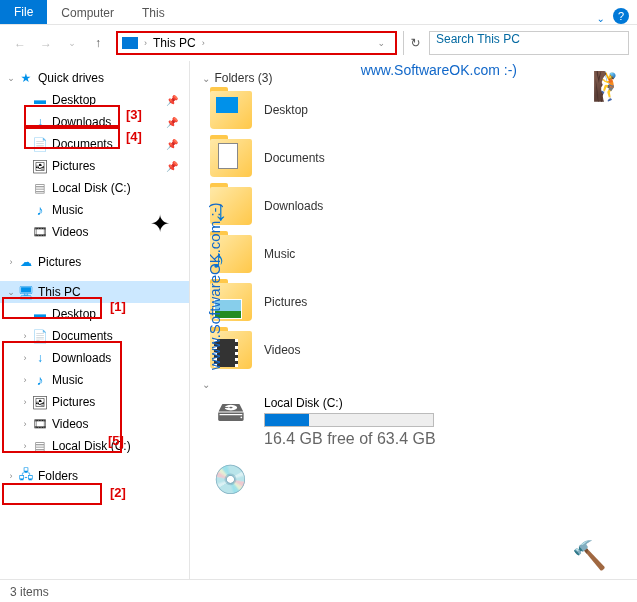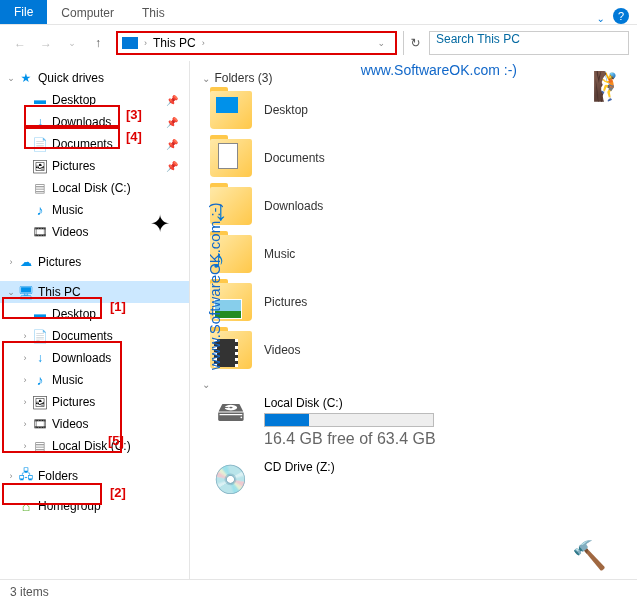--- a/index.html
+++ b/index.html
@@ -516,9 +516,6 @@
     </div>
     <div class="drive-item">
       <div class="drive-icon">💿</div>
-      <div class="drive-info">
-        <div>CD Drive (Z:)</div>
-      </div>
     </div>
   </div>
 </div>

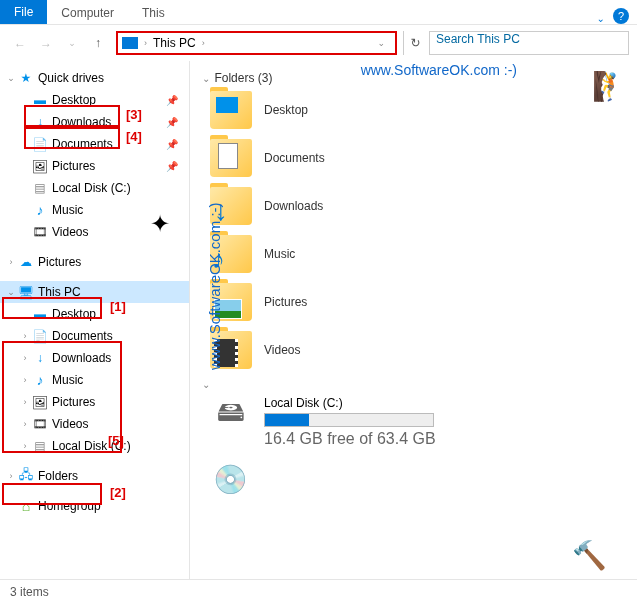--- a/index.html
+++ b/index.html
@@ -427,11 +427,6 @@
 
     <div style="height:8px;"></div>
 
-    <div class="tree-item indent0">
-      <span class="expander"></span>
-      <span class="tree-icon ic-home"></span>
-      <span>Homegroup</span>
-    </div>
 
     <div class="hl-box" style="left:24px; top:44px; width:96px; height:22px;"></div>
     <div class="annotation" style="left:126px; top:46px;">[3]</div>

